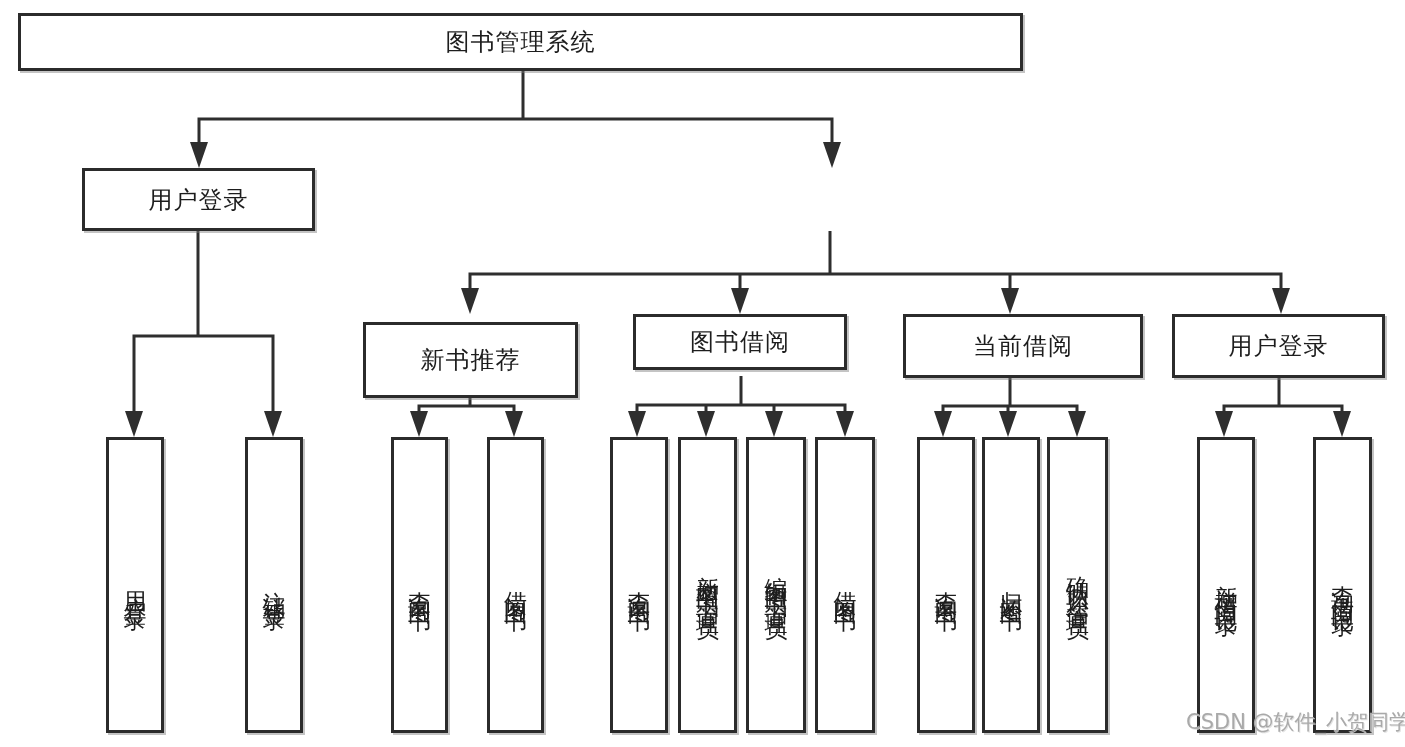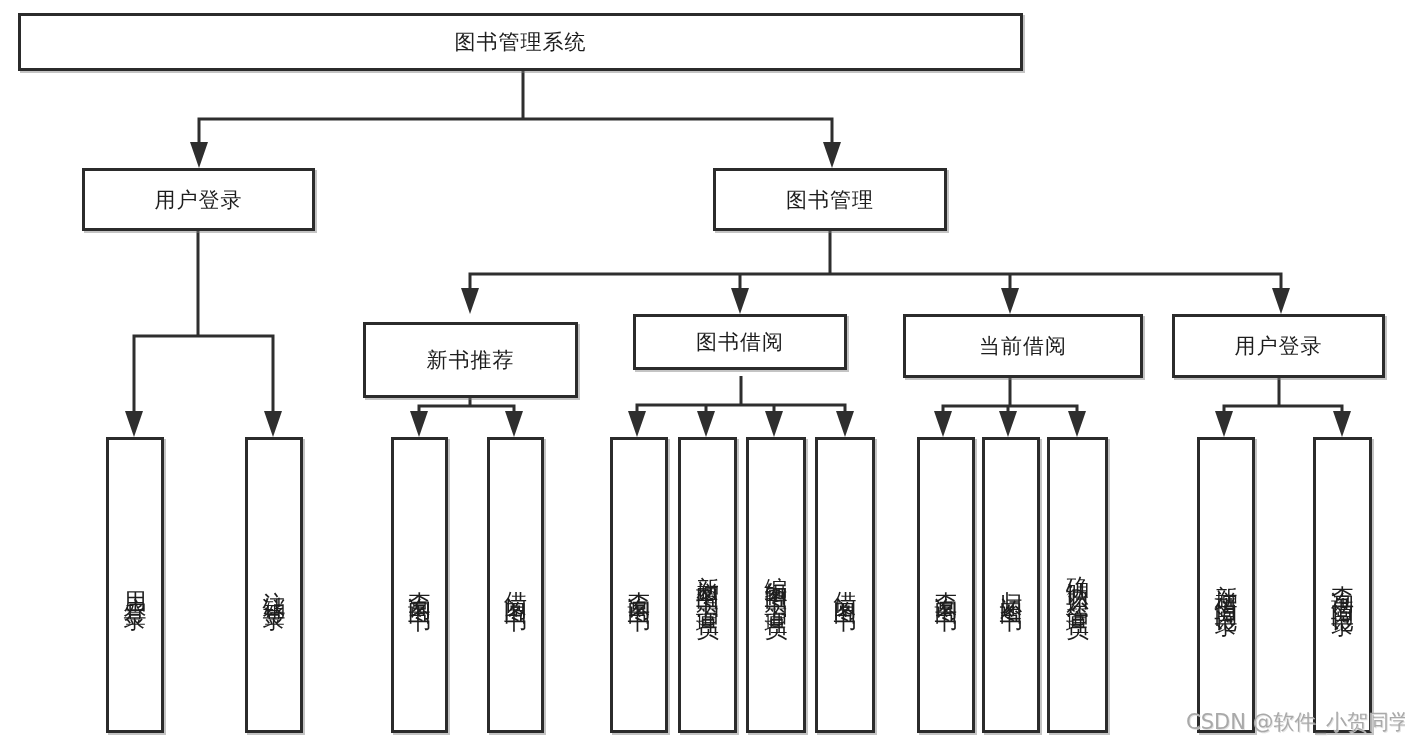--- a/index.html
+++ b/index.html
@@ -28,7 +28,7 @@
     justify-content: center;
   }
   .hlabel {
-    font-size: 21px;
+    font-size: 24px;
     color: #1d1d1d;
     letter-spacing: 1px;
     white-space: nowrap;

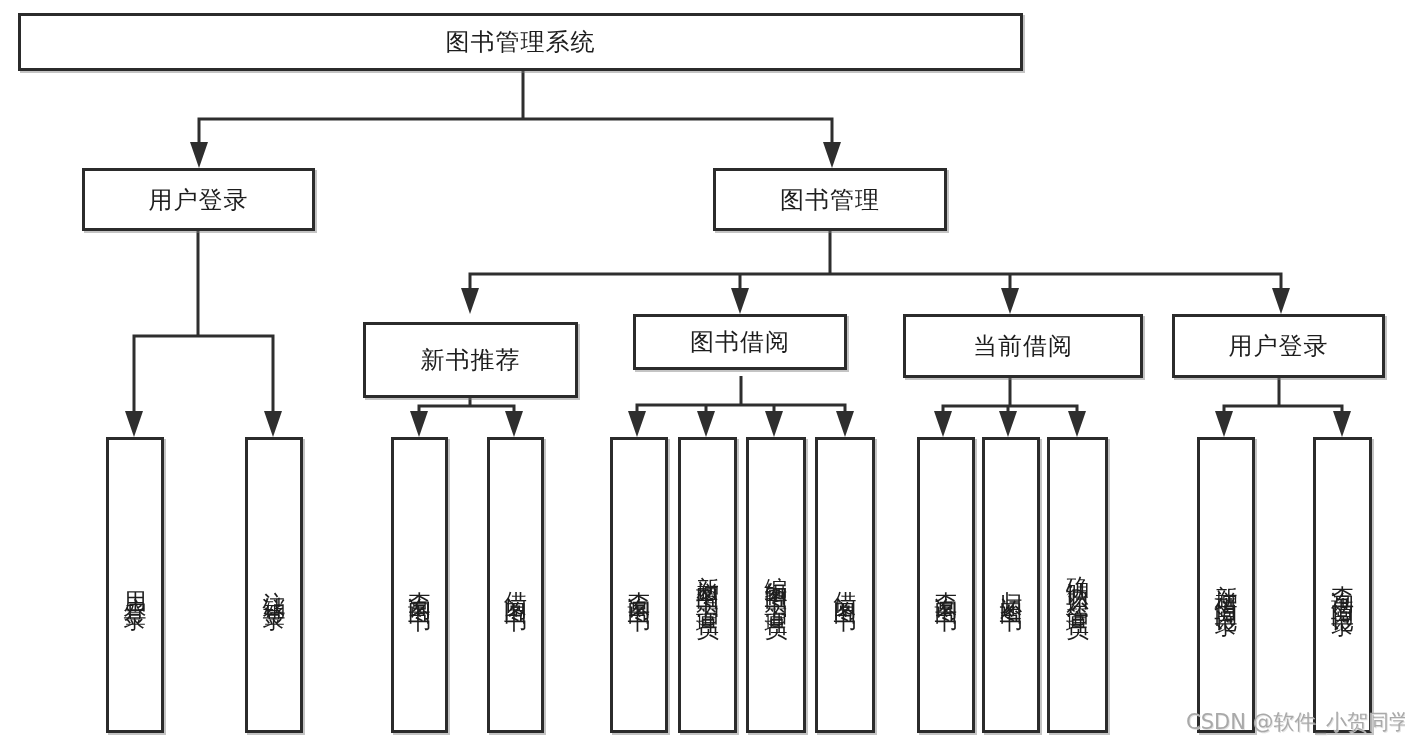--- a/index.html
+++ b/index.html
@@ -116,9 +116,6 @@
   <div class="hbox" style="left:82px; top:168px; width:233px; height:63px;">
     <span class="hlabel">用户登录</span>
   </div>
-  <div class="hbox" style="left:713px; top:168px; width:234px; height:63px;">
-    <span class="hlabel">图书管理</span>
-  </div>
 
   <div class="hbox" style="left:363px; top:322px; width:215px; height:76px;">
     <span class="hlabel">新书推荐</span>

